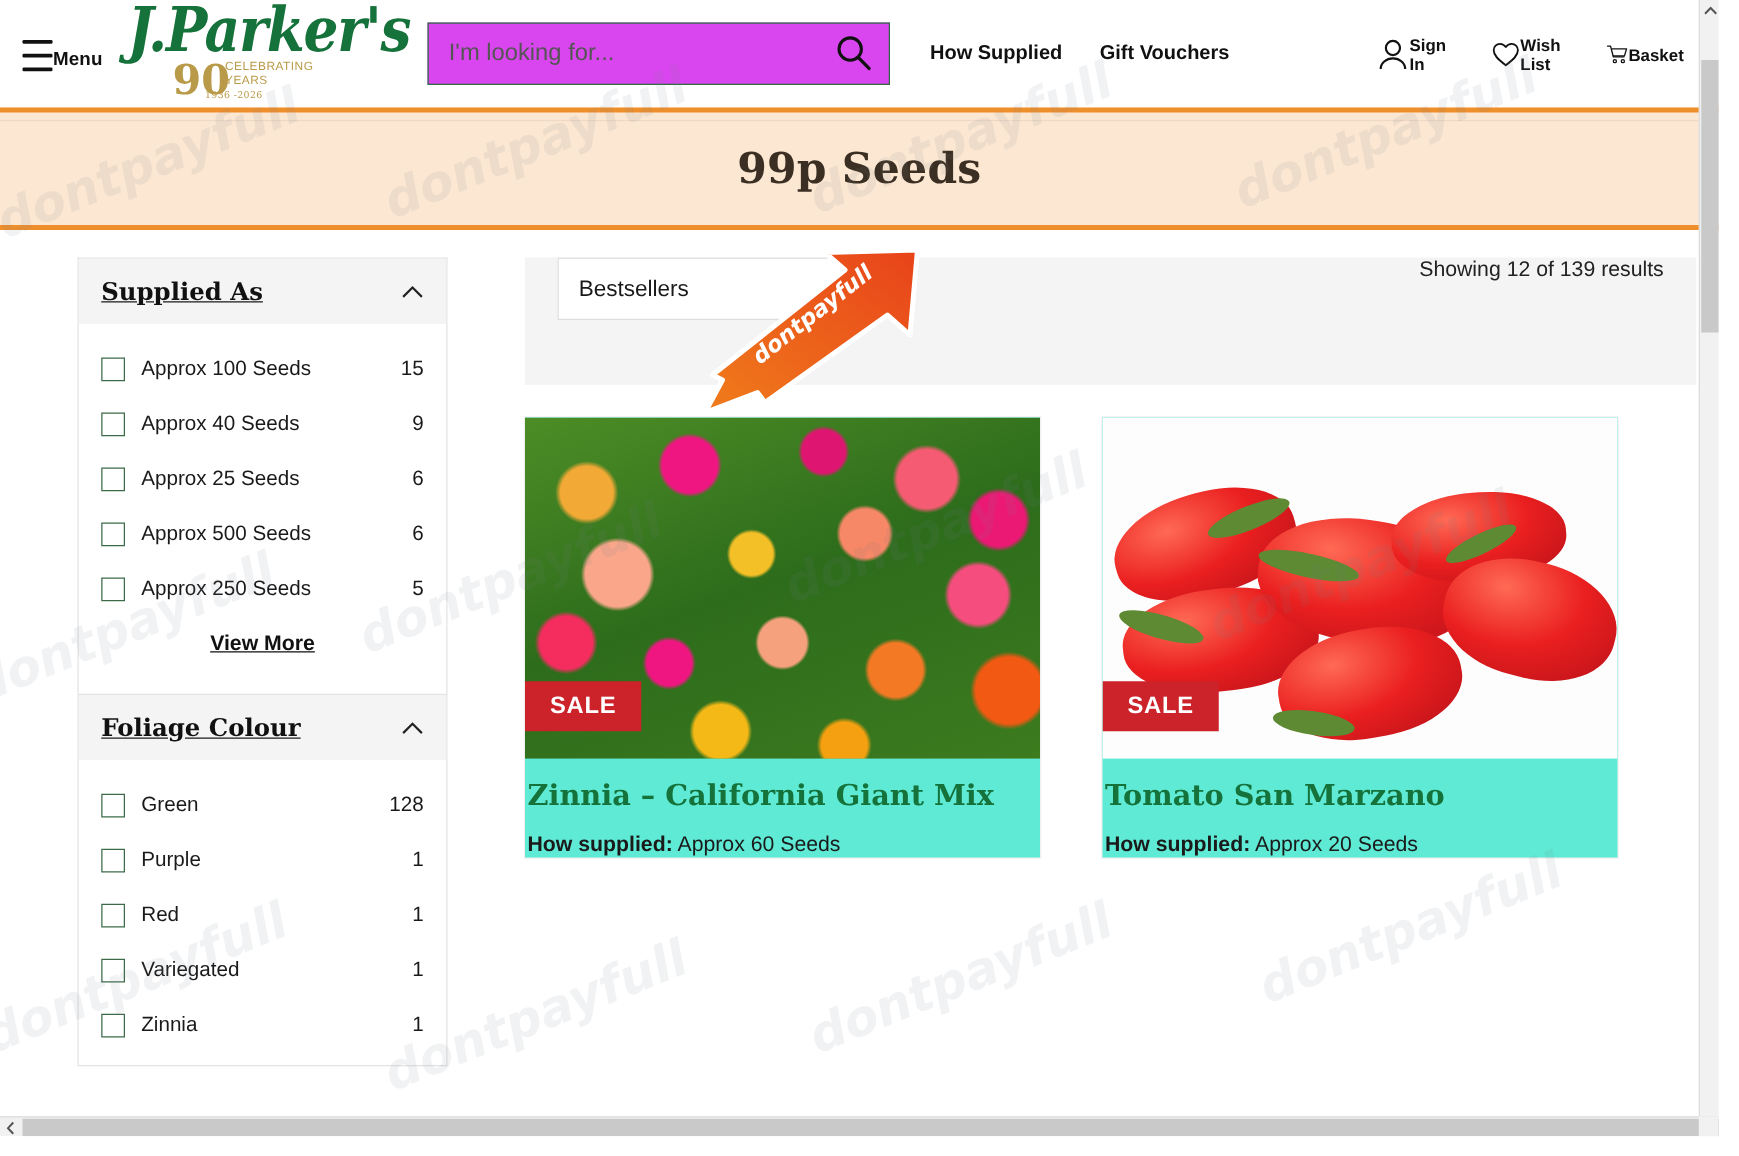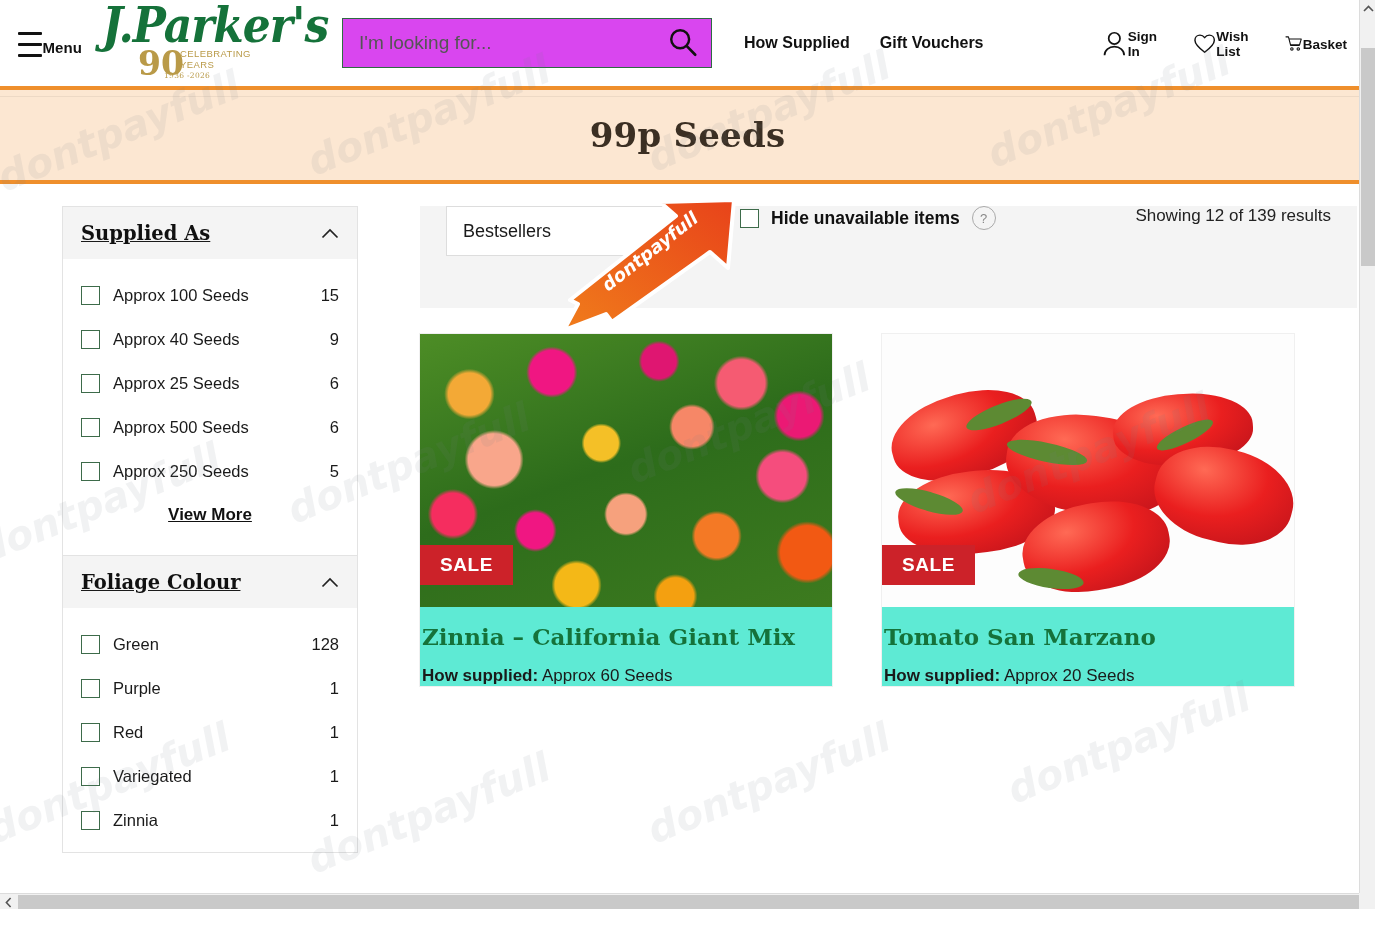--- a/index.html
+++ b/index.html
@@ -345,11 +345,6 @@
           </svg>
         </div>
 
-        <div class="hide-wrap">
-          <span class="cb" style="margin-right:0"></span>
-          <span class="hide-label">Hide unavailable items</span>
-          <span class="help-icon">?</span>
-        </div>
 
         <div class="results">Showing 12 of 139 results</div>
       </div>

